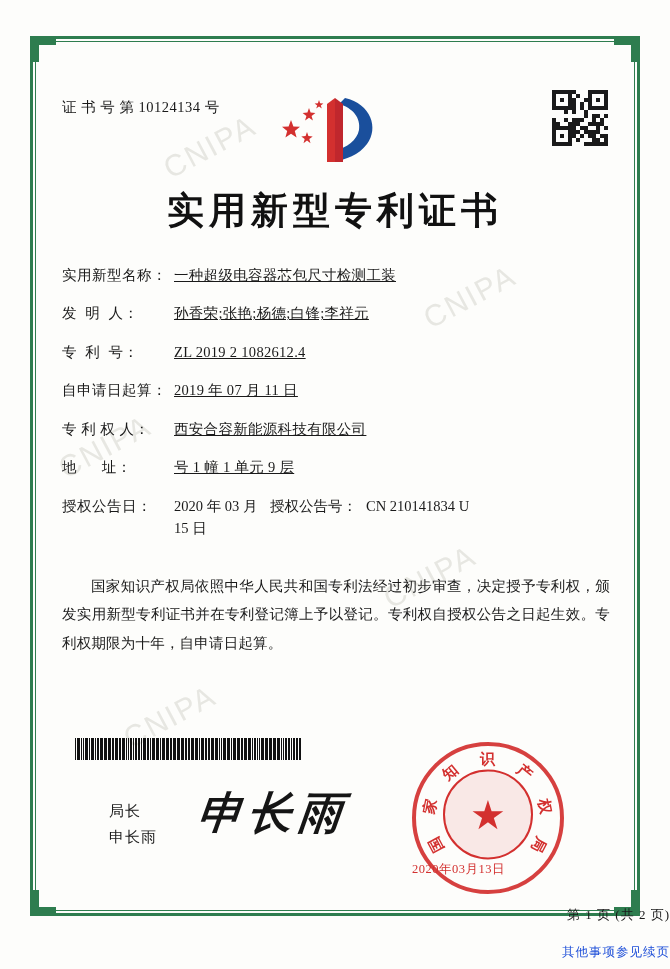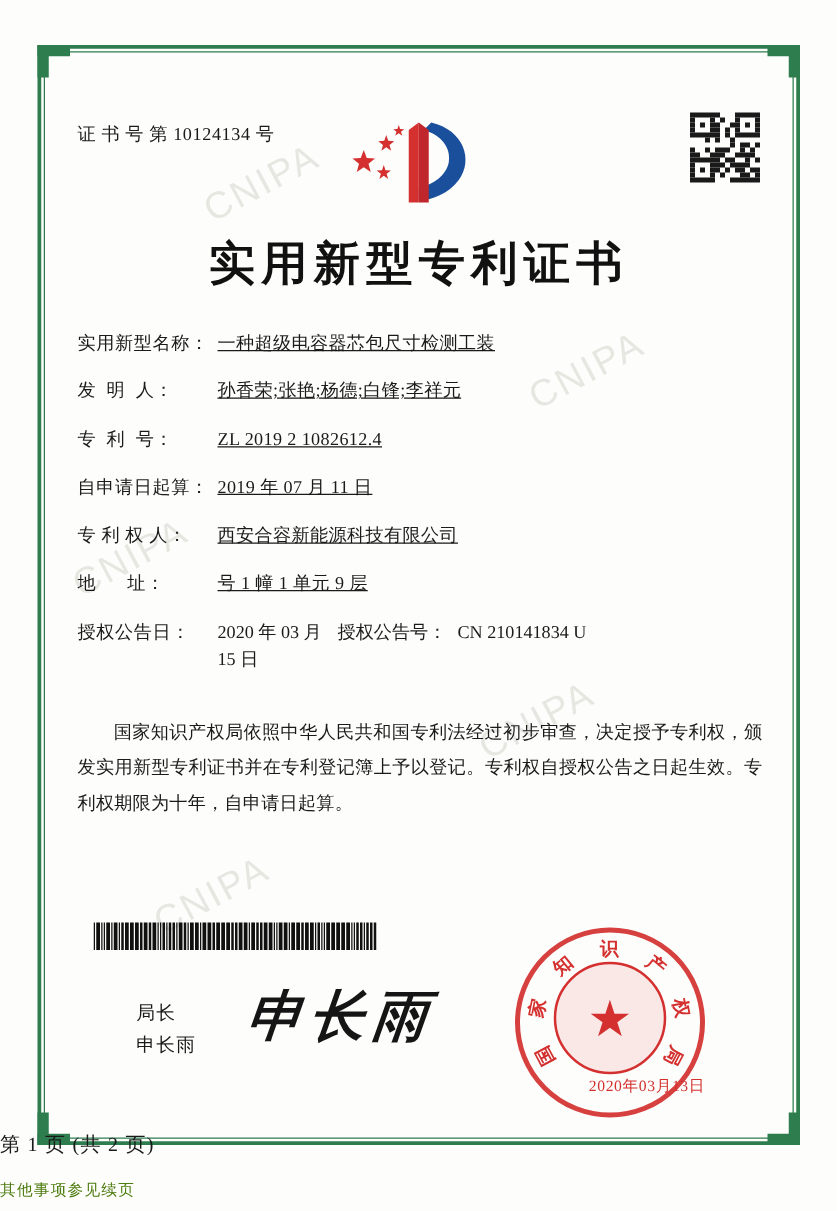--- a/index.html
+++ b/index.html
@@ -261,7 +261,7 @@
     left: 0;
     right: 0;
     bottom: 16px;
-    text-align: right;
+    text-align: left;
     color: #d3302f;
     font-size: 12.5px;
     letter-spacing: .5px;

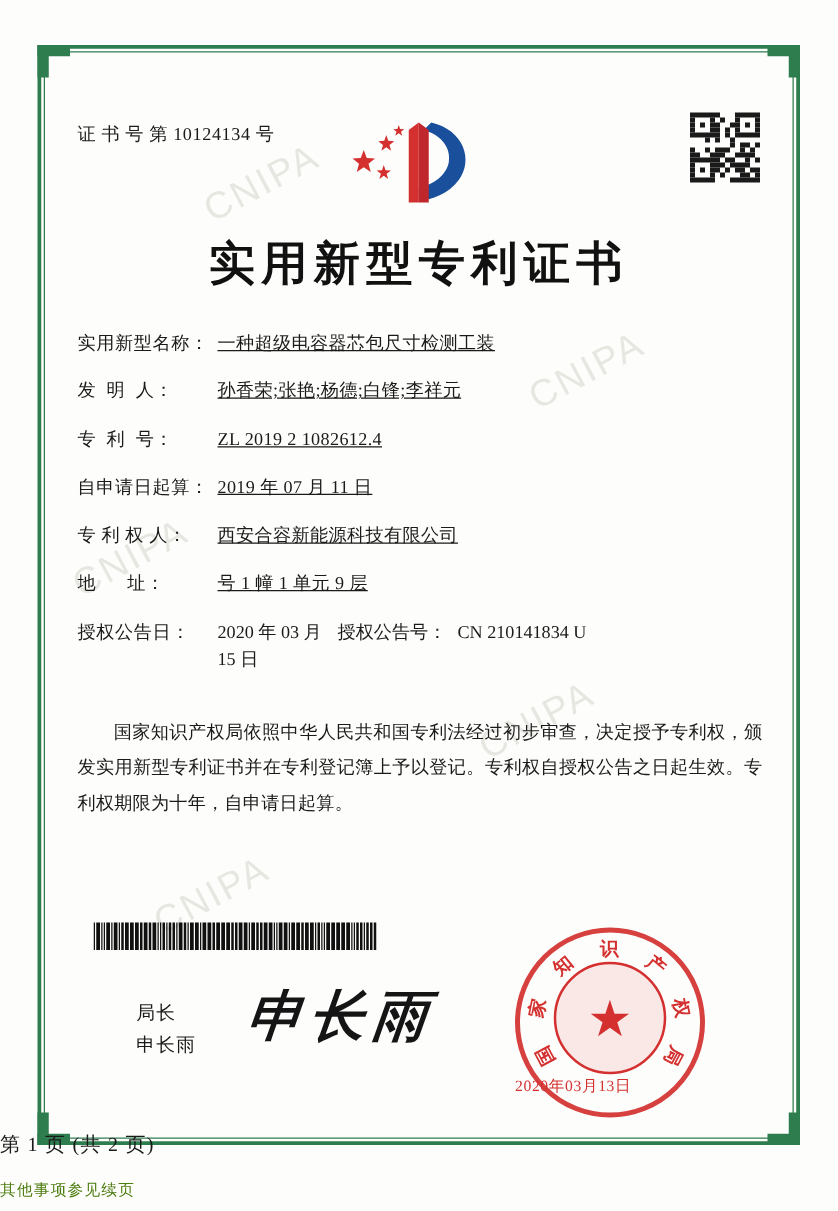--- a/index.html
+++ b/index.html
@@ -273,8 +273,8 @@
     left: 0;
     right: 0;
     top: 906px;
-    text-align: left;
-    font-size: 16px;
+    text-align: right;
+    font-size: 13px;
     letter-spacing: 1px;
   }
   .footer-note {

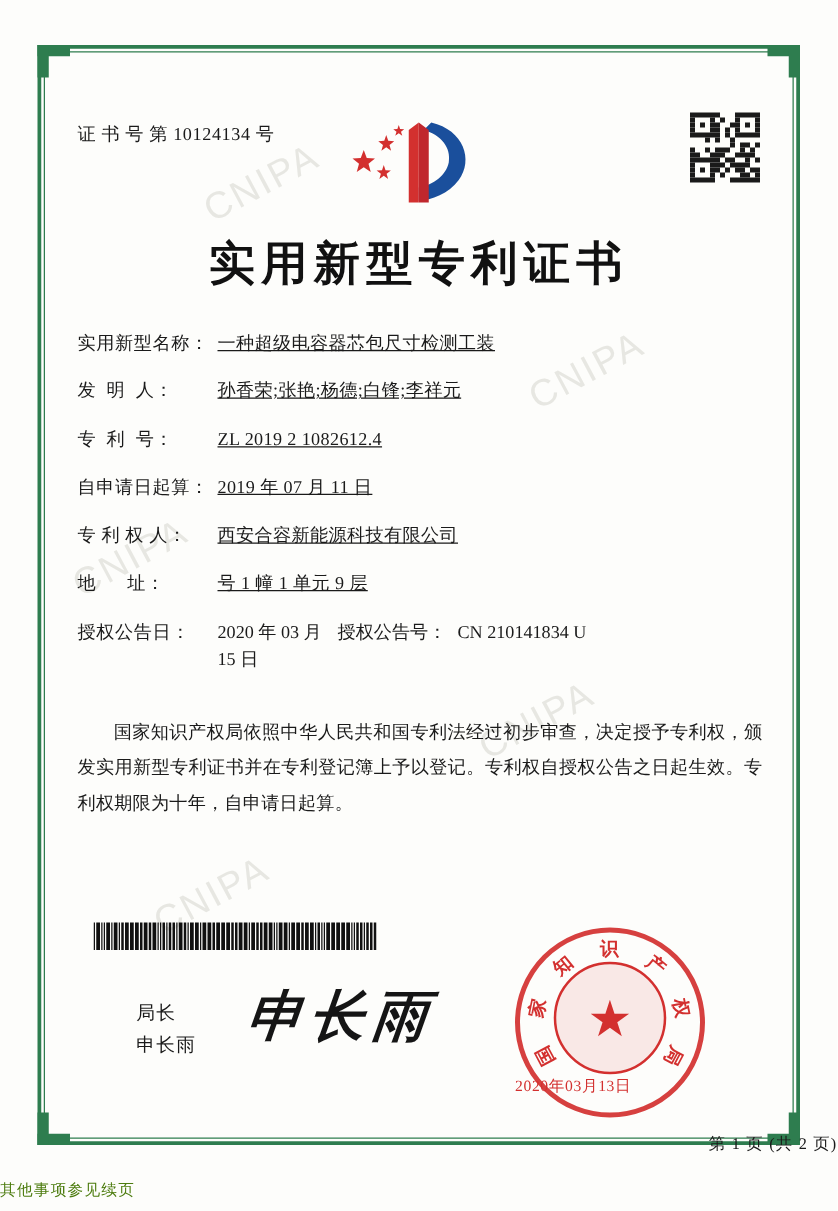--- a/index.html
+++ b/index.html
@@ -282,9 +282,9 @@
     left: 0;
     right: 0;
     top: 944px;
-    text-align: left;
+    text-align: right;
     font-size: 12.5px;
-    color: #4d7c0f;
+    color: #1d4ed8;
     letter-spacing: 1px;
   }
 </style>

